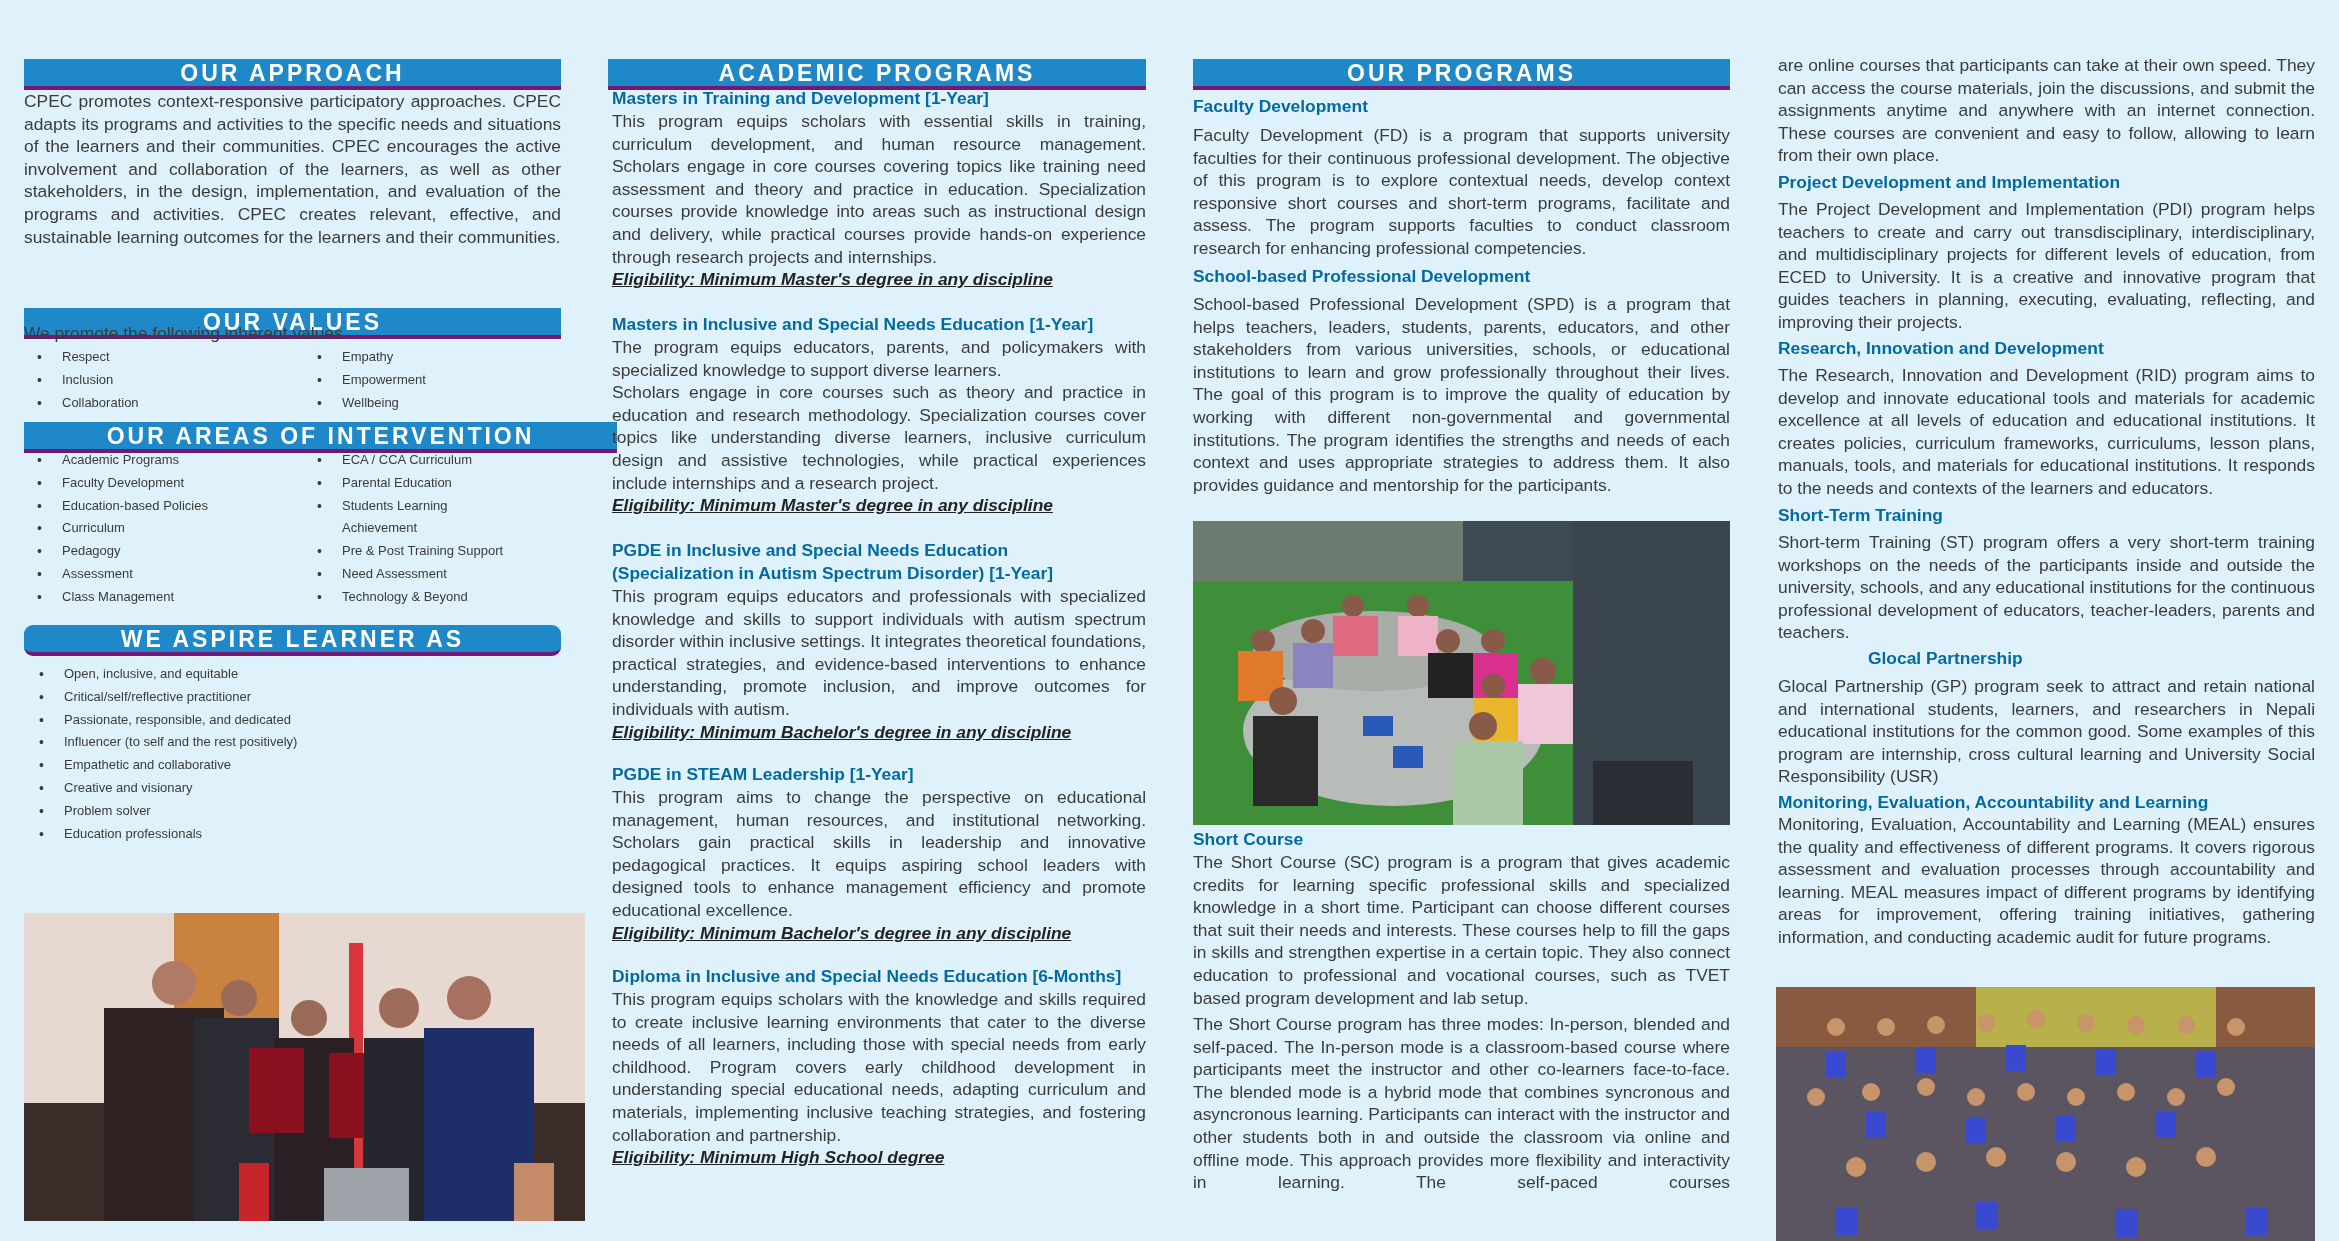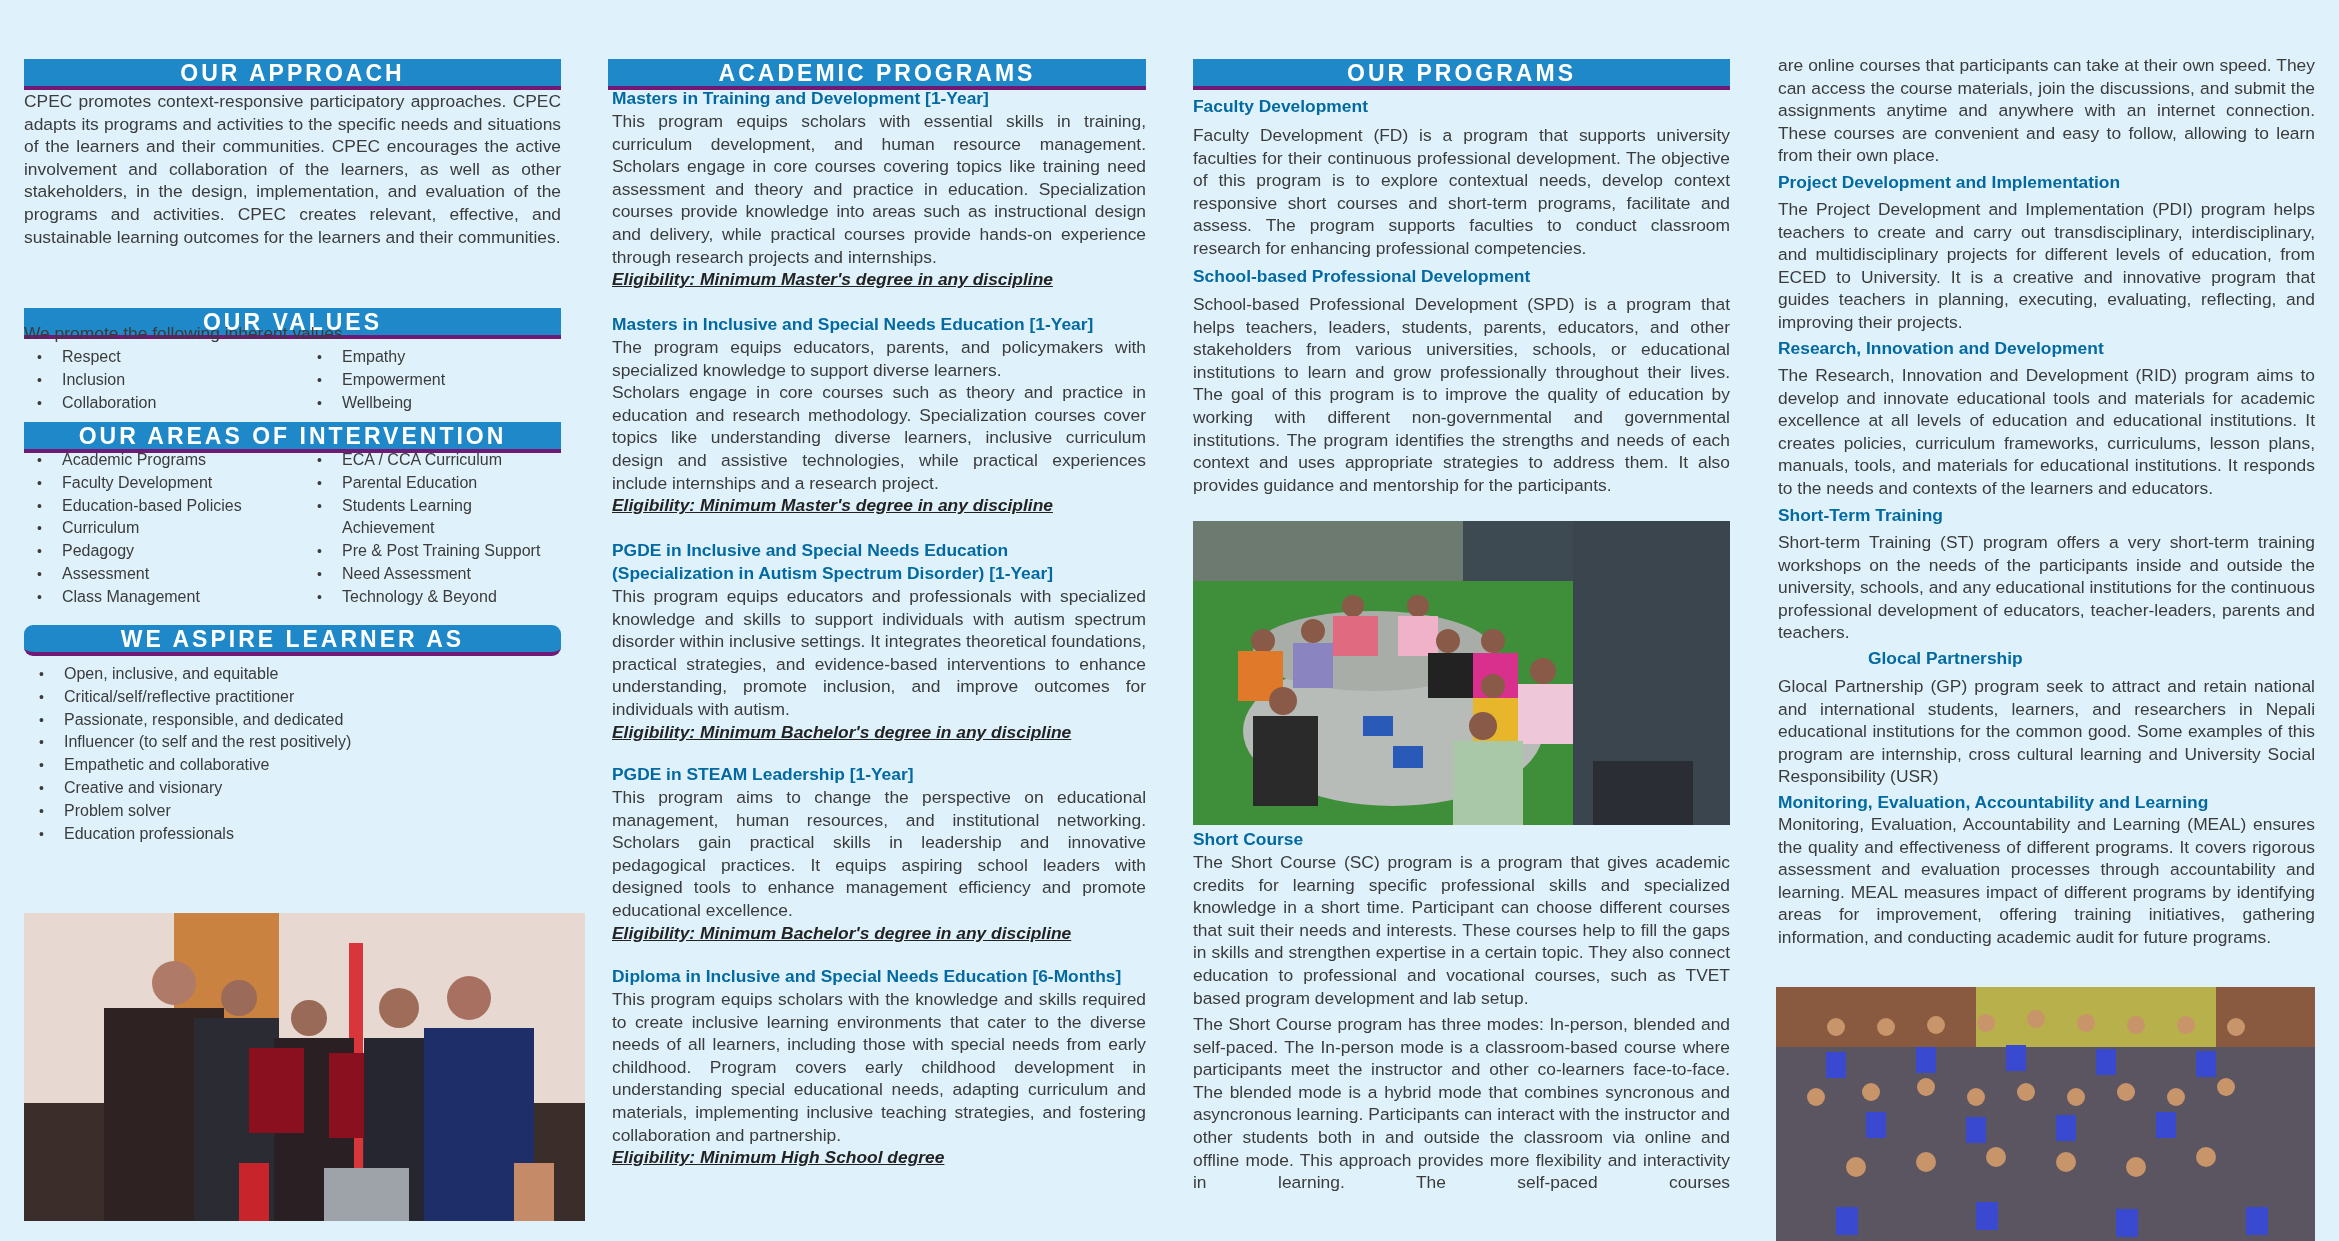--- a/index.html
+++ b/index.html
@@ -11,7 +11,7 @@
   .para{position:absolute;font-size:17.4px;line-height:22.6px;text-align:justify;color:#3b3b3b;}
   .ttl{position:absolute;font-size:17.4px;line-height:22.6px;font-weight:bold;color:#0369a1;}
   .elig{font-weight:bold;font-style:italic;text-decoration:underline;color:#222;display:block;text-align:left;}
-  ul.bul{position:absolute;margin:0;padding:0;list-style:none;font-size:16px;line-height:22.8px;}
+  ul.bul{position:absolute;margin:0;padding:0;list-style:none;font-size:13px;line-height:22.8px;}
   ul.bul li{position:relative;padding-left:38px;}
   ul.bul li::before{content:"•";position:absolute;left:13px;top:0;font-size:14px;}
   .photo{position:absolute;overflow:hidden;}

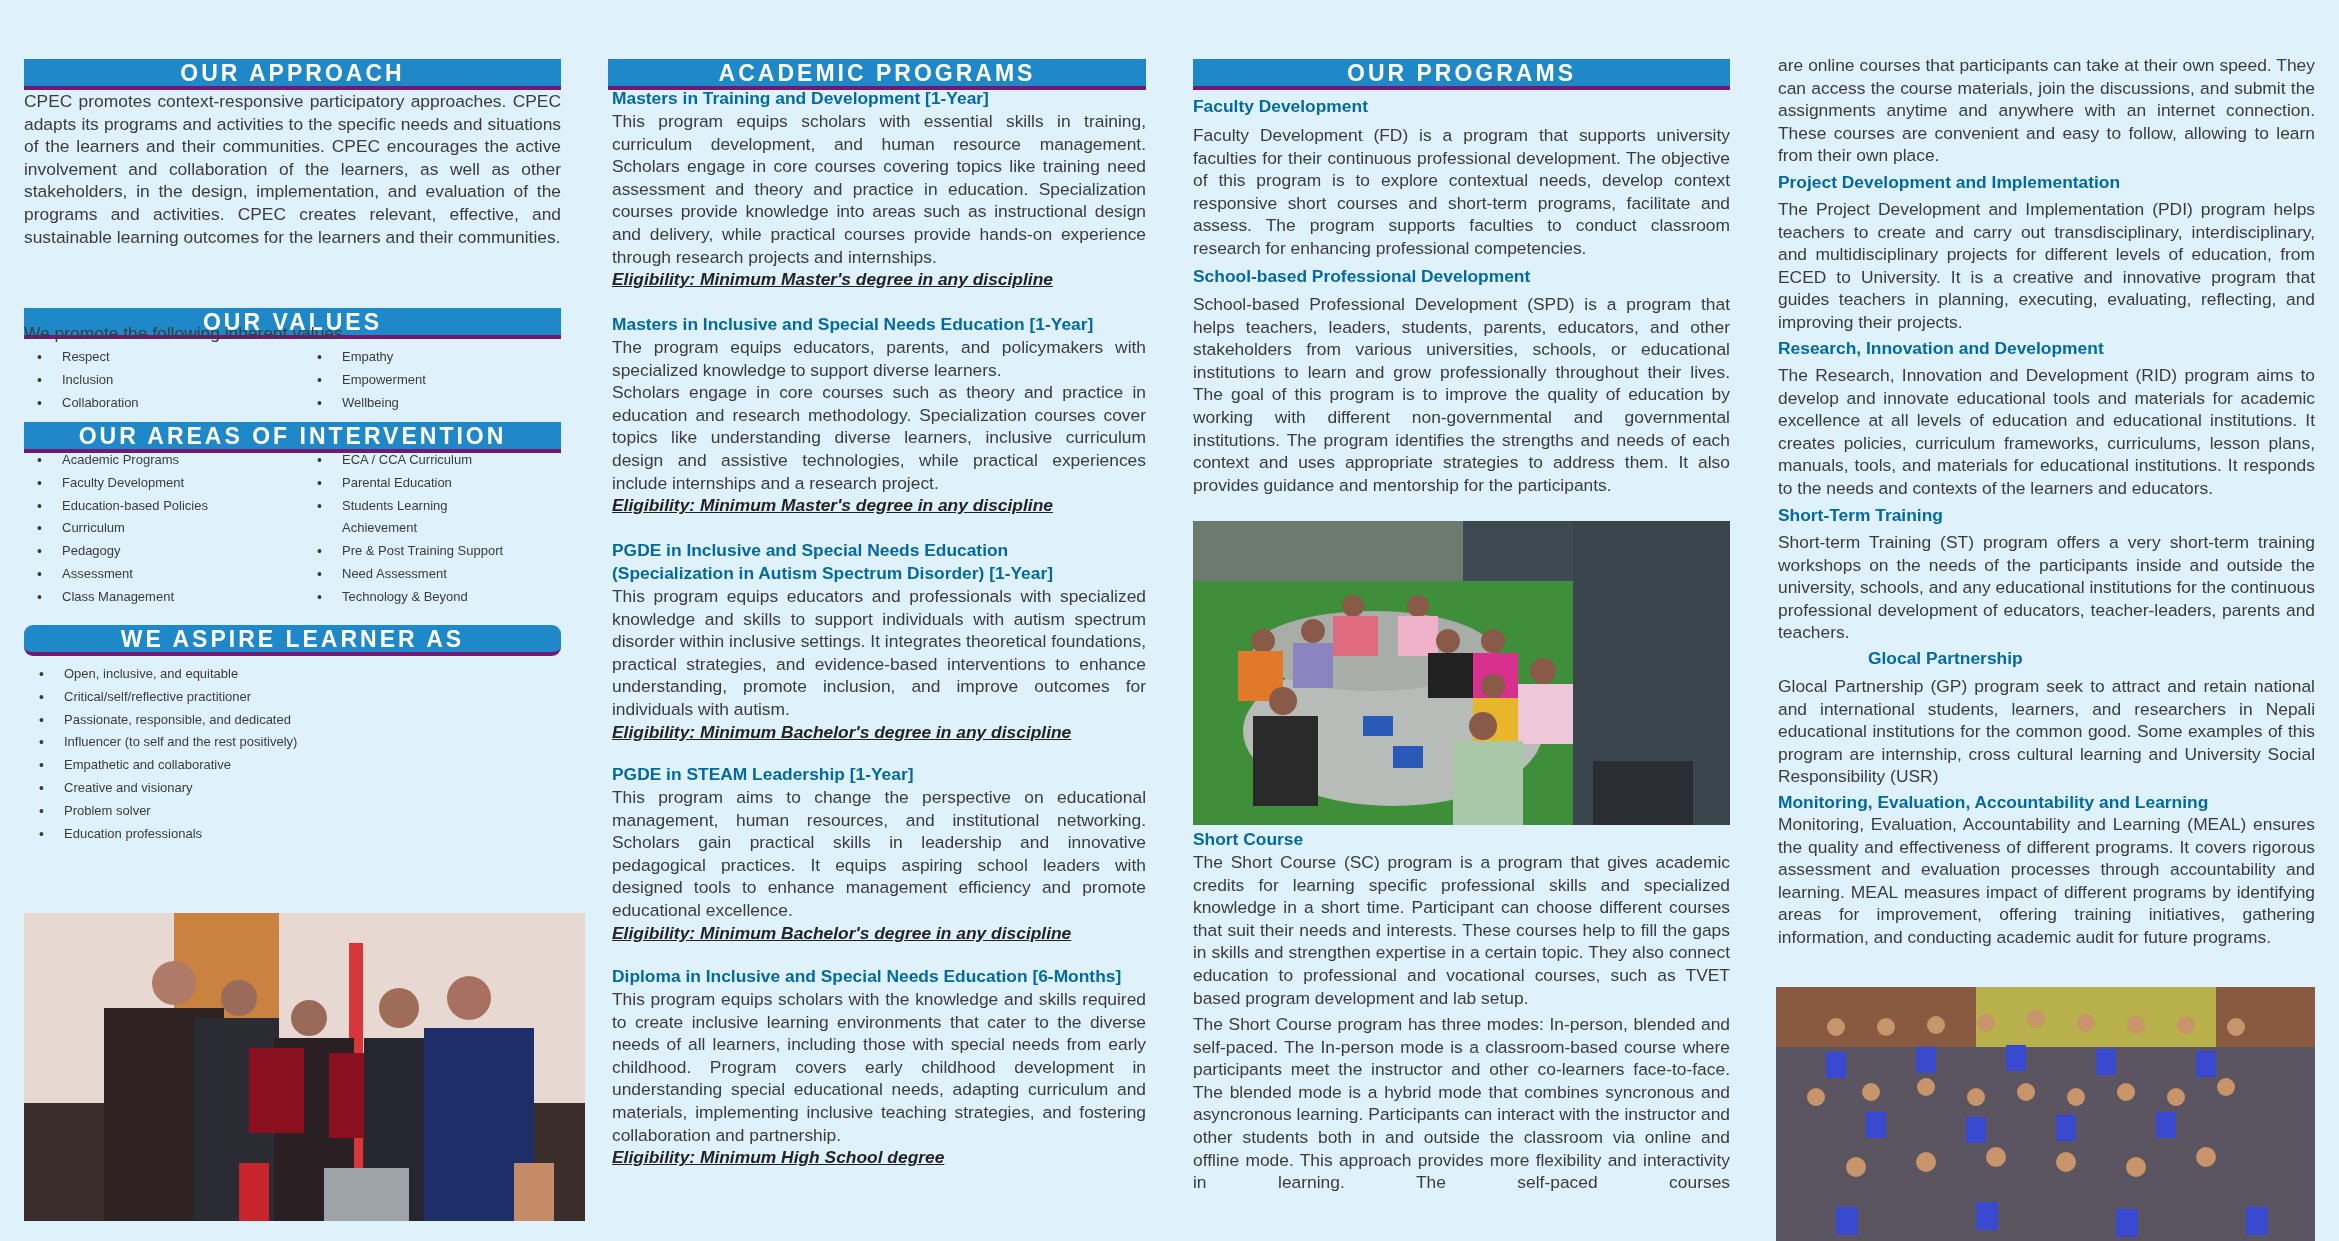--- a/index.html
+++ b/index.html
@@ -36,7 +36,7 @@
   <li>Wellbeing</li>
 </ul>
 
-<div class="bar" style="left:24px;top:422px;width:537px;">OUR AREAS OF INTERVENTION</div>
+<div class="bar" style="left:24px;top:422px;width:593px;">OUR AREAS OF INTERVENTION</div>
 <ul class="bul" style="left:24px;top:449px;width:280px;">
   <li>Academic Programs</li>
   <li>Faculty Development</li>

